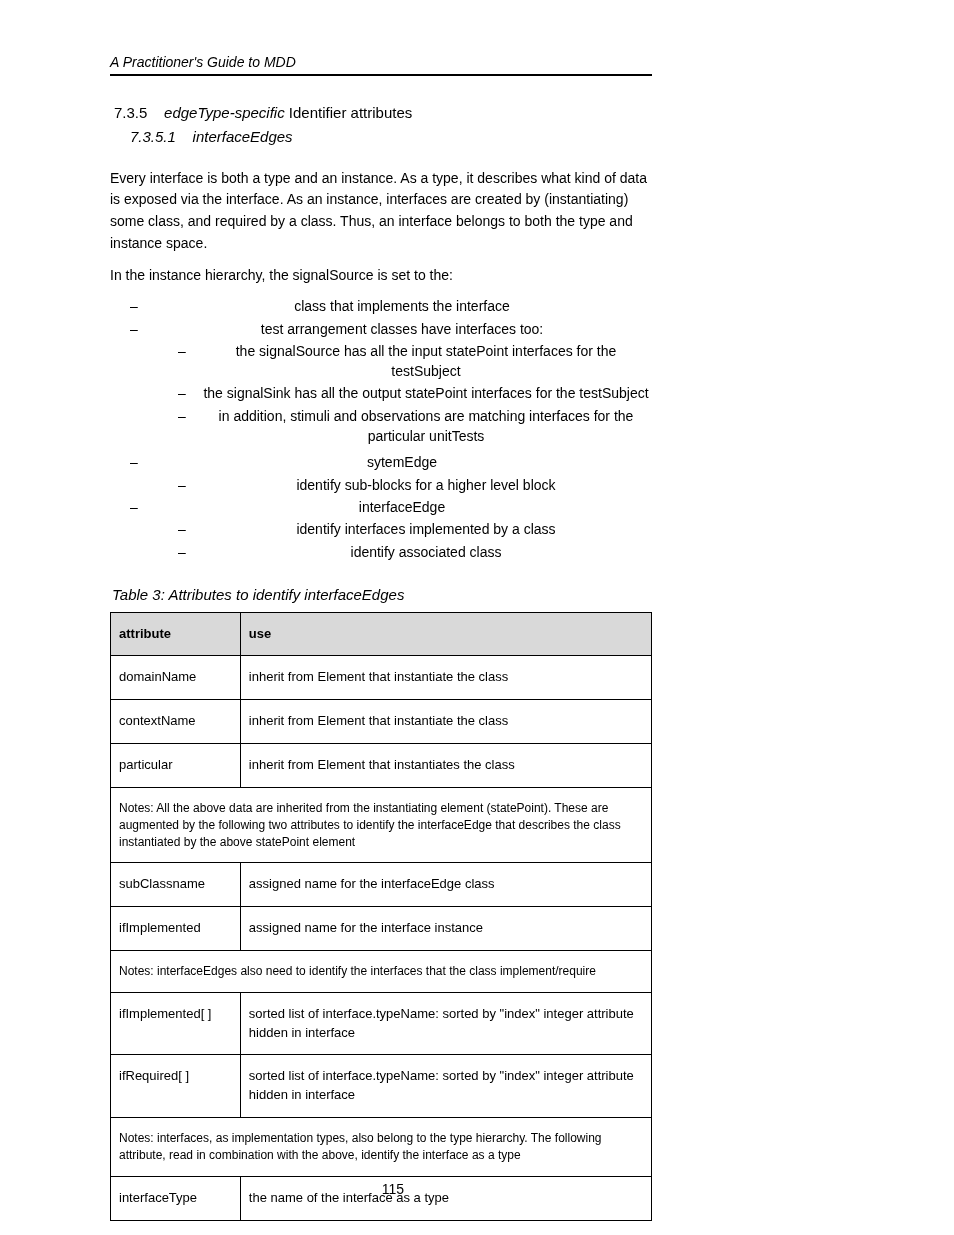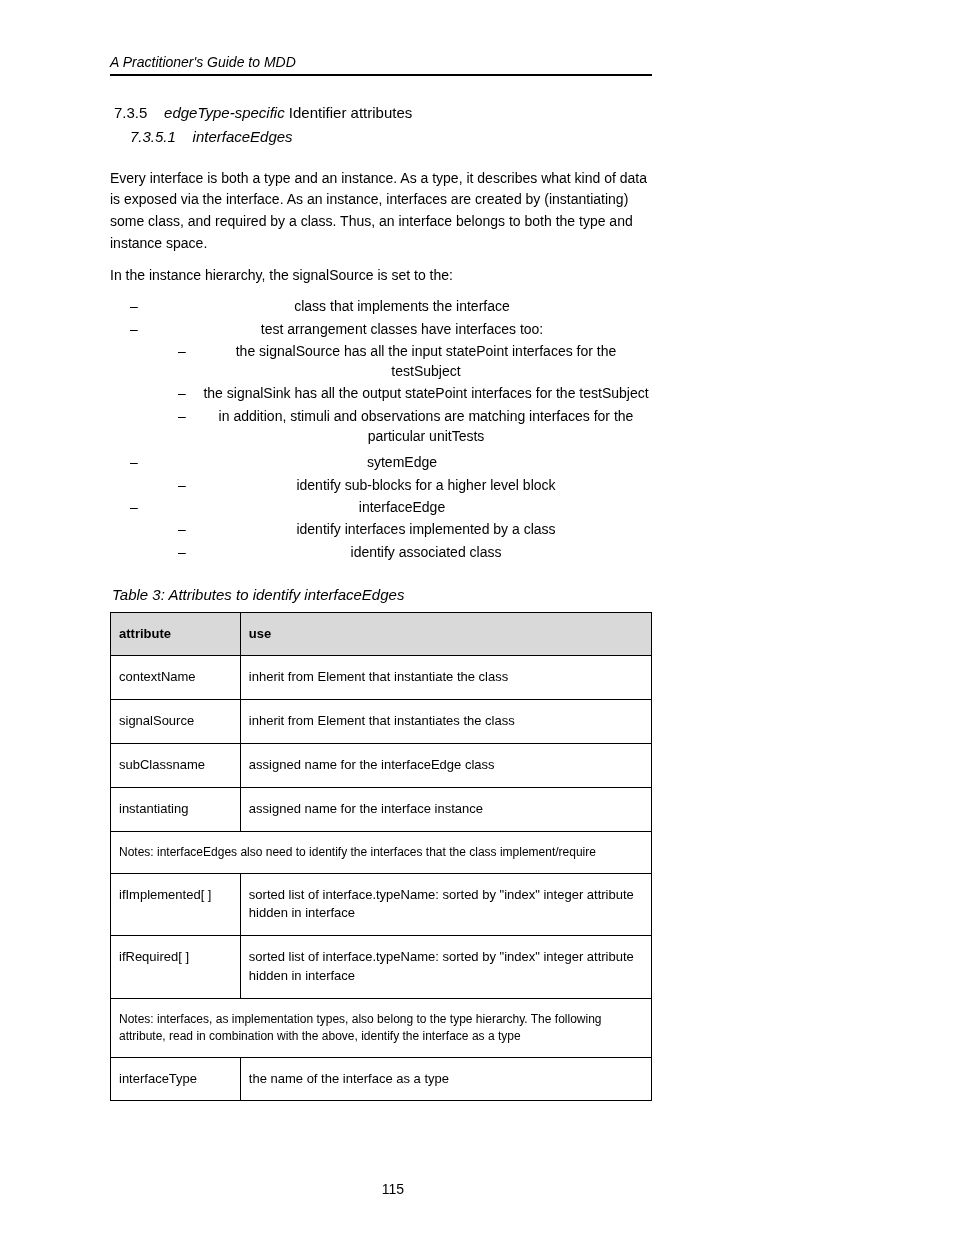--- a/index.html
+++ b/index.html
@@ -181,6 +181,10 @@
     </thead>
     <tbody>
       <tr>
+        <td>domainName</td>
+        <td>inherit from Element that instantiate the class</td>
+      </tr>
+      <tr>
         <td>contextName</td>
         <td>inherit from Element that instantiate the class</td>
       </tr>

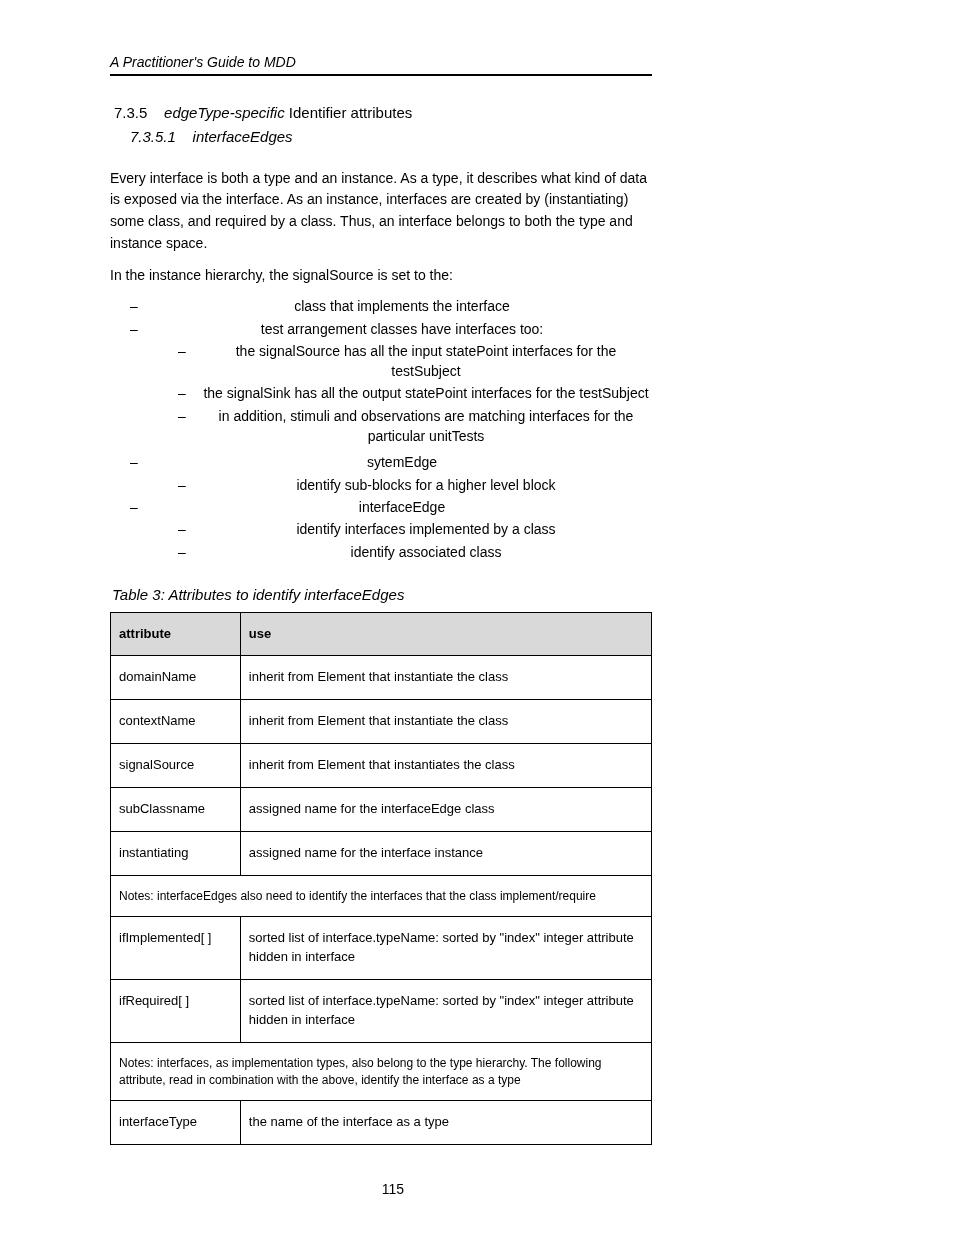--- a/index.html
+++ b/index.html
@@ -189,7 +189,7 @@
         <td>inherit from Element that instantiate the class</td>
       </tr>
       <tr>
-        <td>signalSource</td>
+        <td>particular</td>
         <td>inherit from Element that instantiates the class</td>
       </tr>
       <tr>

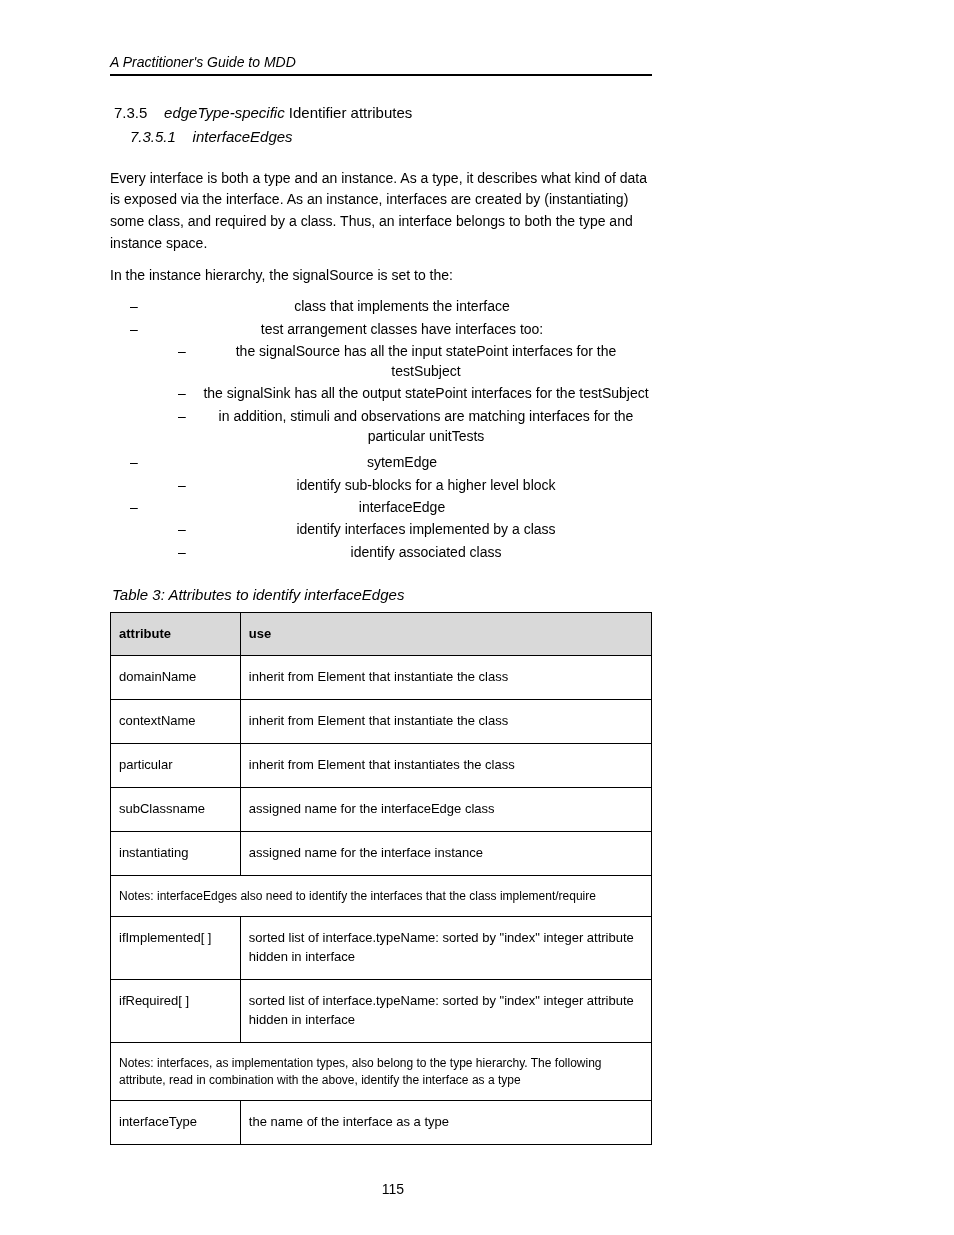--- a/index.html
+++ b/index.html
@@ -193,6 +193,9 @@
         <td>inherit from Element that instantiates the class</td>
       </tr>
       <tr>
+        <td colspan="2" class="spanner">Notes: All the above data are inherited from the instantiating element (statePoint). These are augmented by the following two attributes to identify the interfaceEdge that describes the class instantiated by the above statePoint element</td>
+      </tr>
+      <tr>
         <td>subClassname</td>
         <td>assigned name for the interfaceEdge class</td>
       </tr>

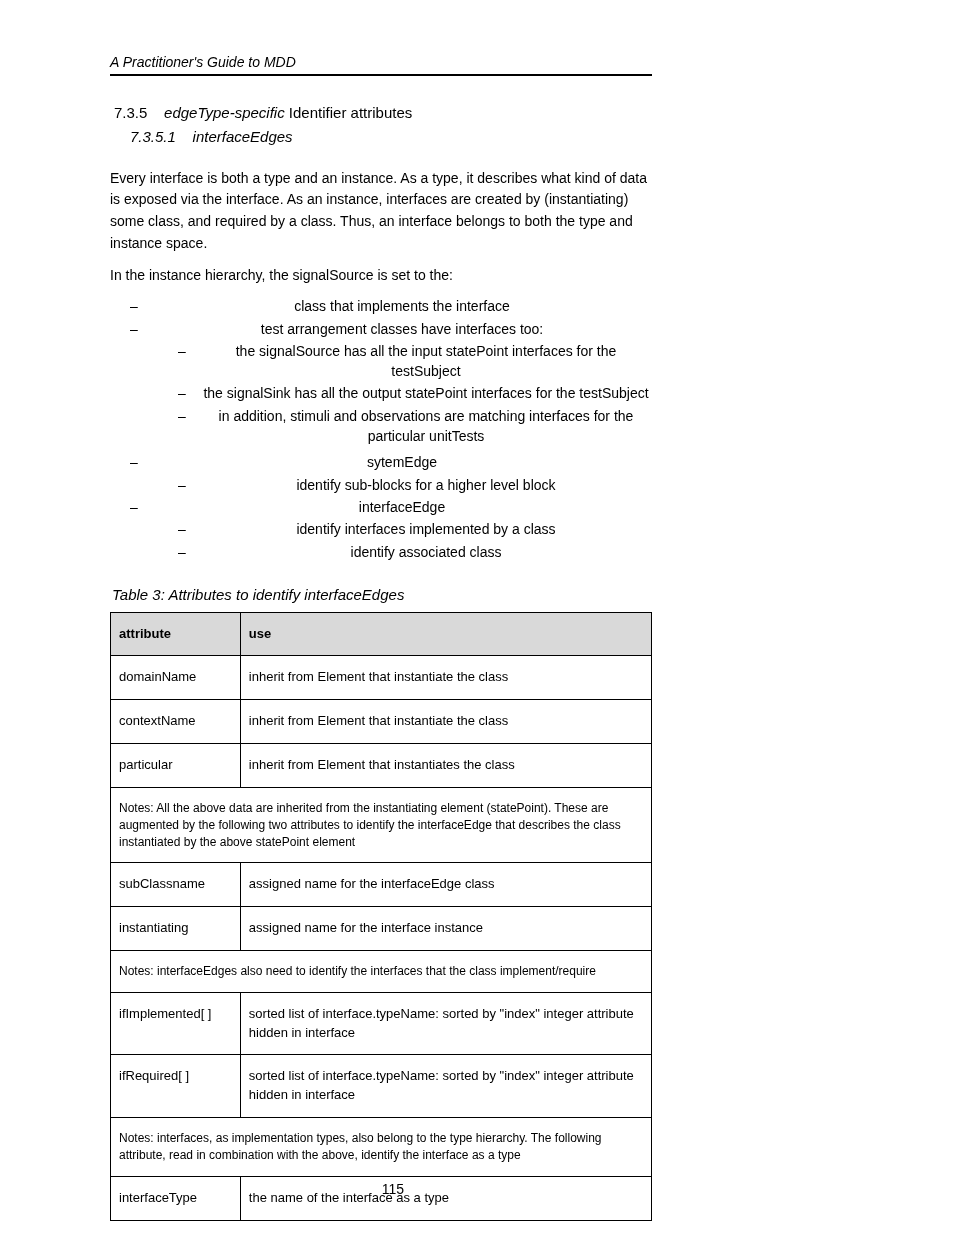--- a/index.html
+++ b/index.html
@@ -200,7 +200,7 @@
         <td>assigned name for the interfaceEdge class</td>
       </tr>
       <tr>
-        <td>instantiating</td>
+        <td>ifImplemented</td>
         <td>assigned name for the interface instance</td>
       </tr>
       <tr>

